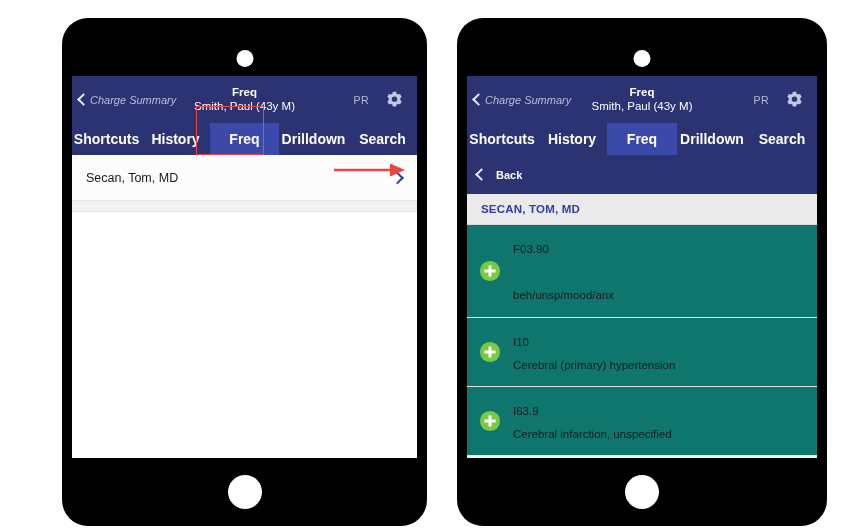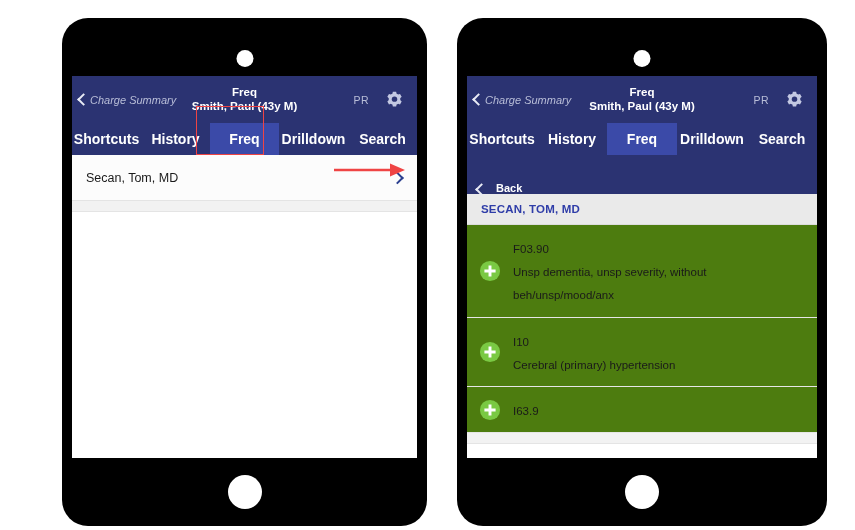--- a/index.html
+++ b/index.html
@@ -95,7 +95,7 @@
     pointer-events: none;
   }
   .nav-title .t1 { font-size: 11.5px; font-weight: bold; }
-  .nav-title .t2 { font-size: 11.5px; font-weight: bold; }
+  .nav-title .t2 { font-size: 11.5px; font-weight: normal; }
   .nav-pr {
     position: absolute;
     right: 48px;

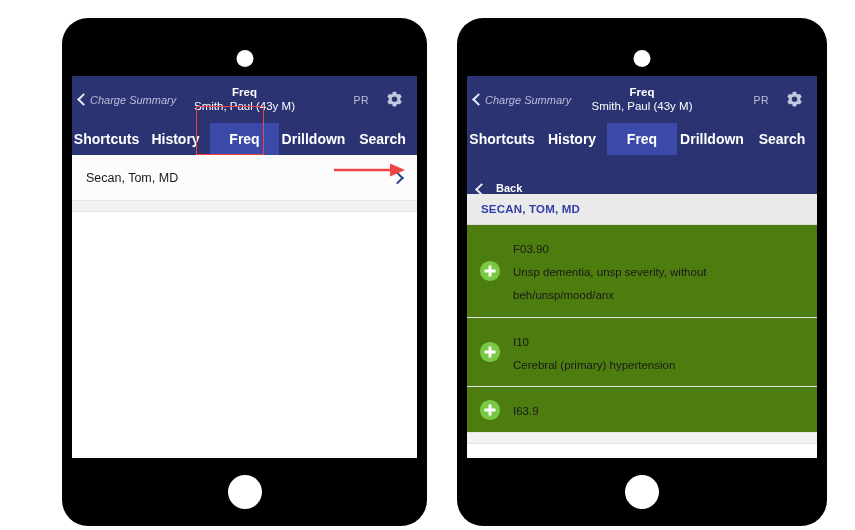--- a/index.html
+++ b/index.html
@@ -139,7 +139,7 @@
     background: #2b3372;
     height: 39px;
     display: flex;
-    align-items: flex-end;
+    align-items: center;
     padding-left: 10px;
     gap: 9px;
   }

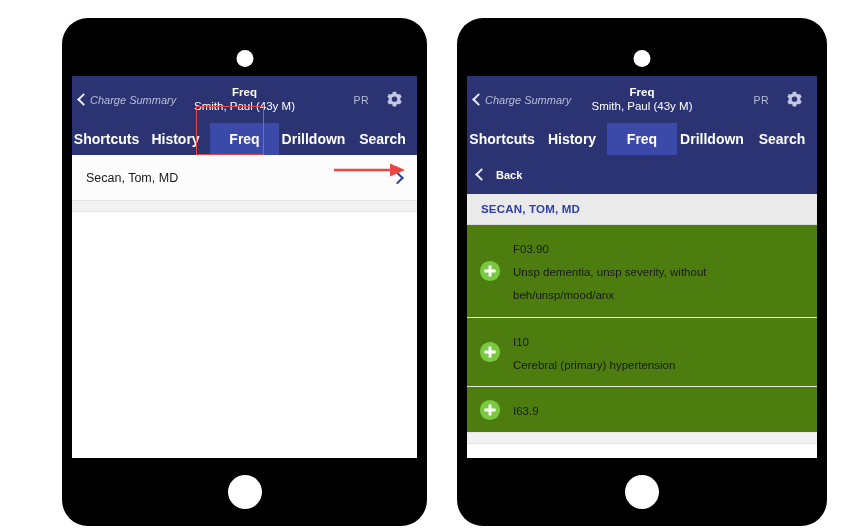--- a/index.html
+++ b/index.html
@@ -197,7 +197,7 @@
     align-items: center;
     gap: 12px;
     padding: 11px 14px 11px 12px;
-    background: #4d7c0f;
+    background: #0f766e;
     border-bottom: 1px solid #e6e6e6;
   }
   .plus-icon {

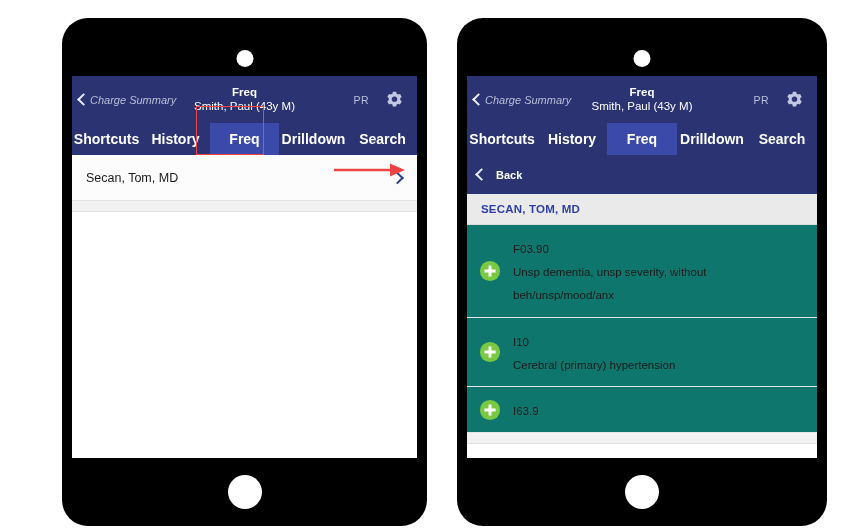--- a/index.html
+++ b/index.html
@@ -329,7 +329,7 @@
         </span>
         <span class="code-text">
           <span class="code">F03.90</span><br>
-          <span class="desc">Unsp dementia, unsp severity, without</span><br>
+          <br>
           <span class="desc">beh/unsp/mood/anx</span>
         </span>
       </div>

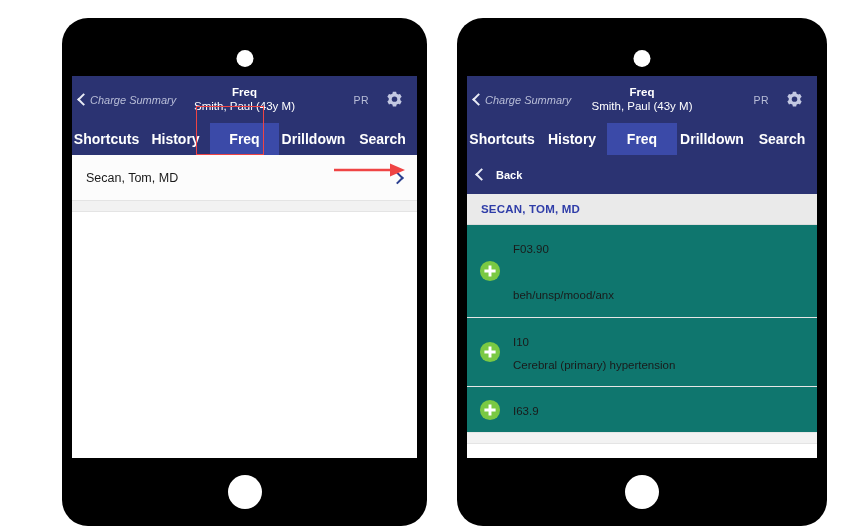--- a/index.html
+++ b/index.html
@@ -356,6 +356,7 @@
         </span>
         <span class="code-text">
           <span class="code">I63.9</span><br>
+          <span class="desc">Cerebral infarction, unspecified</span>
         </span>
       </div>
 

